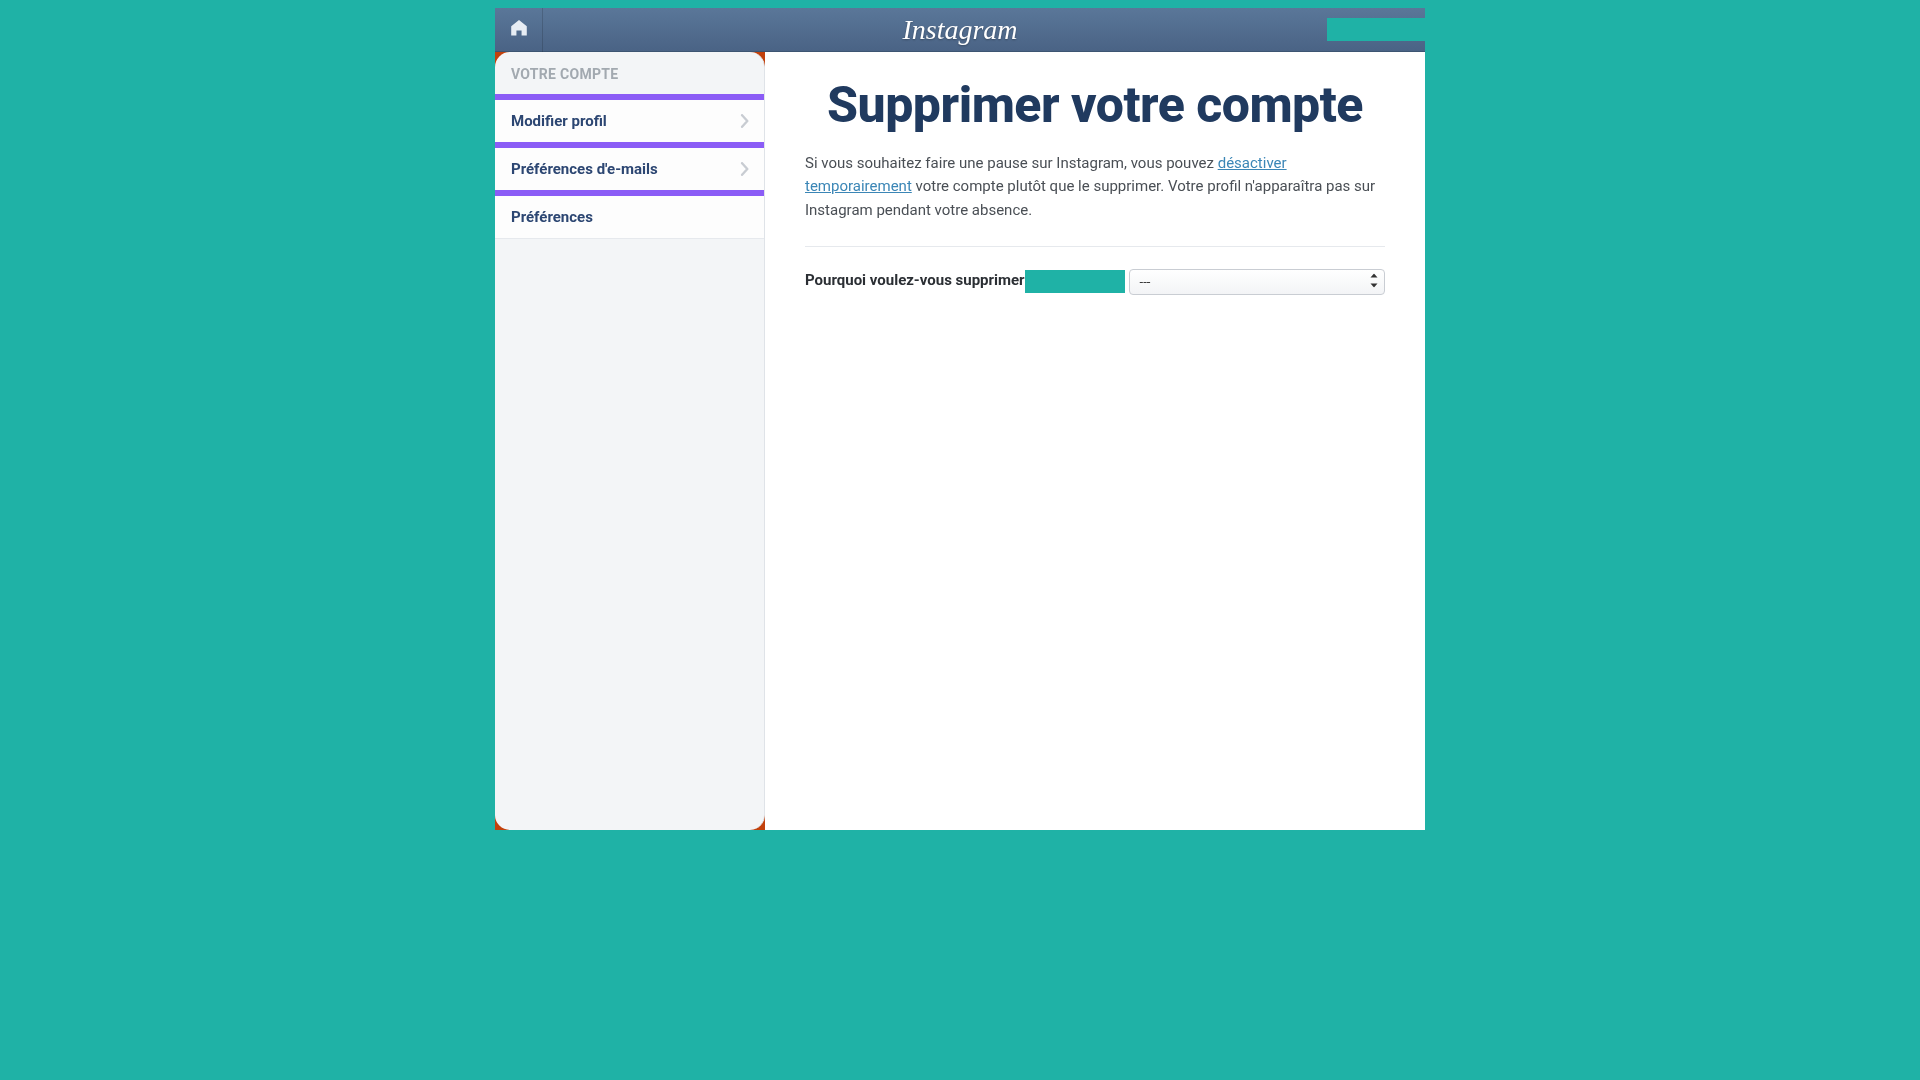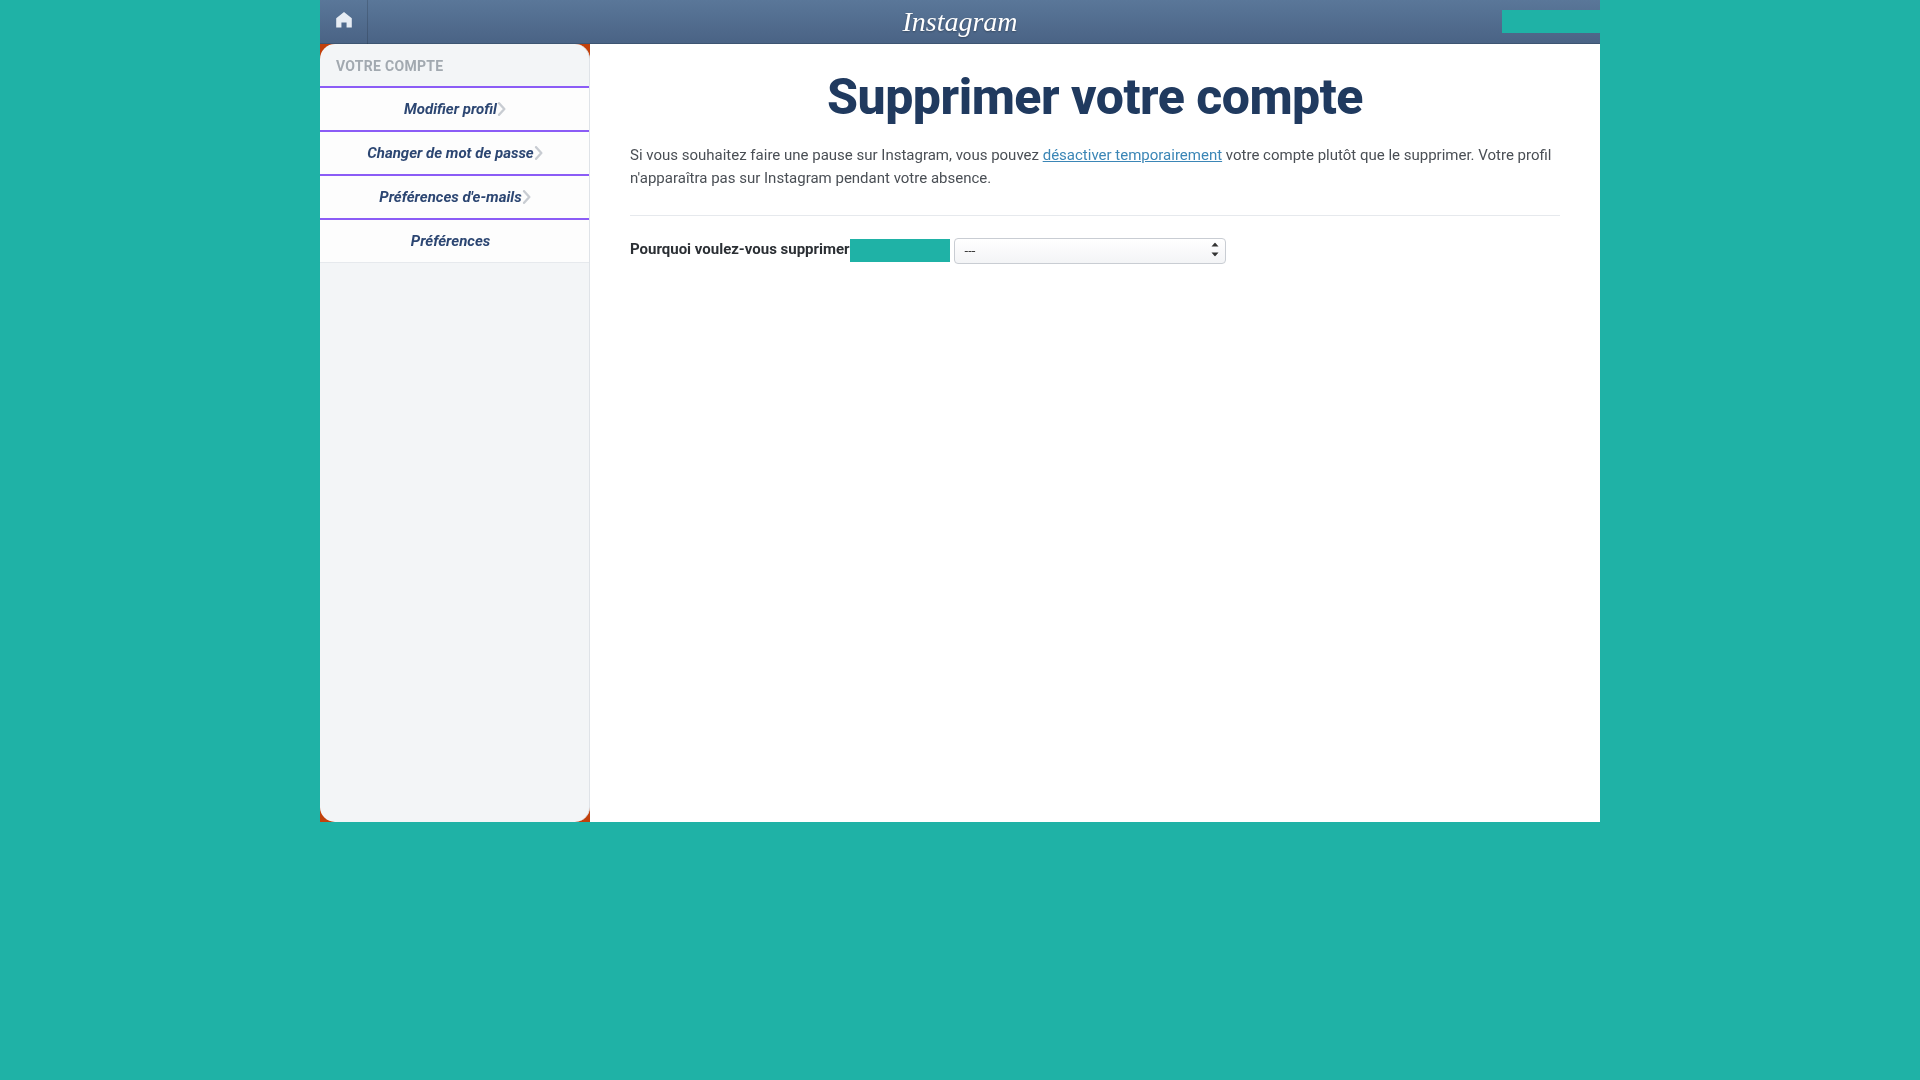--- a/index.html
+++ b/index.html
@@ -11,9 +11,9 @@
       overflow: hidden;
     }
     .app-container {
-      width: 1280px;
+      width: 930px;
       height: 822px;
-      margin: 0 auto;
+      margin: 8px auto;
       background: #c2410c;
       position: relative;
     }

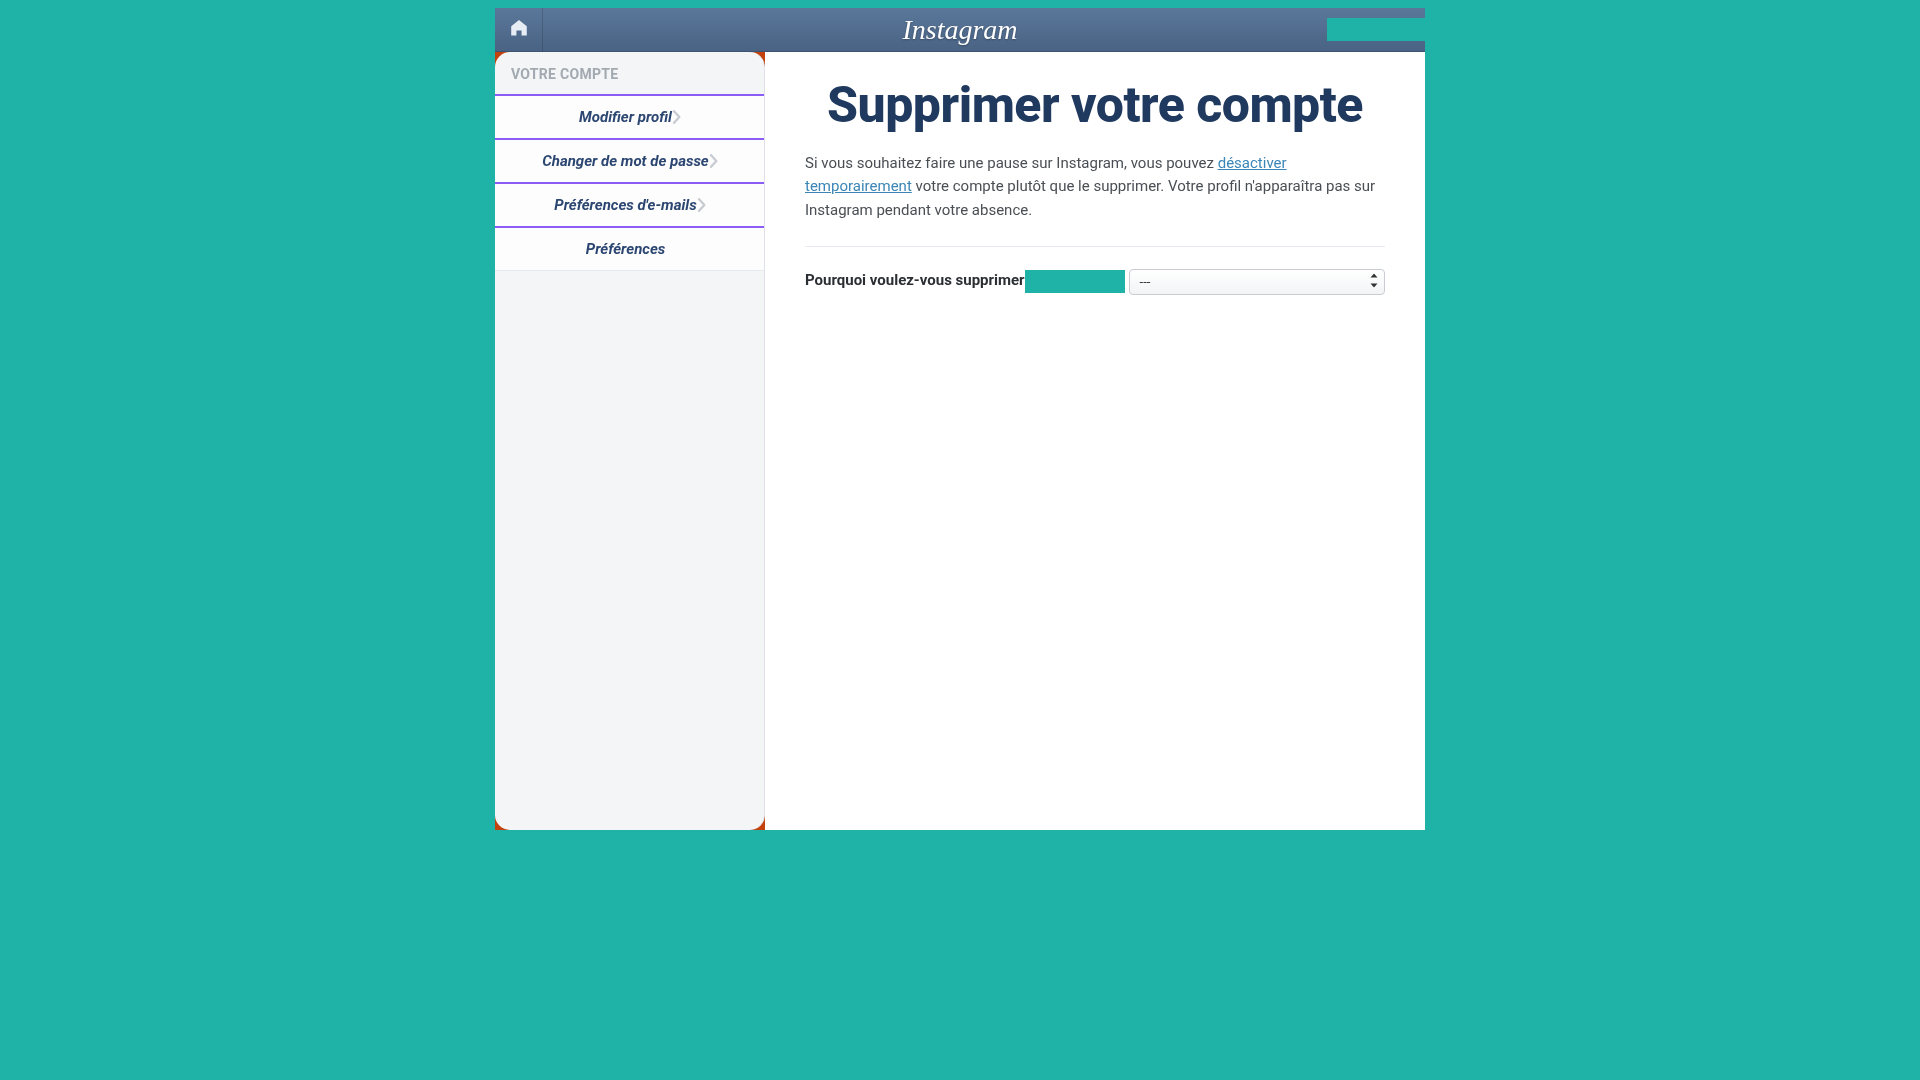--- a/index.html
+++ b/index.html
@@ -79,14 +79,13 @@
     .sidebar-item {
       display: flex;
       align-items: center;
-      justify-content: center;
+      justify-content: space-between;
       padding: 12px 14px 12px 16px;
       background: #fdfdfd;
-      border-top: 2px solid #8b5cf6;
+      border-top: 6px solid #8b5cf6;
       border-bottom: 1px solid #e6e9ed;
       margin-bottom: -1px;
       cursor: pointer;
-      font-style: italic;
     }
     .sidebar-item .label {
       color: #2c4672;

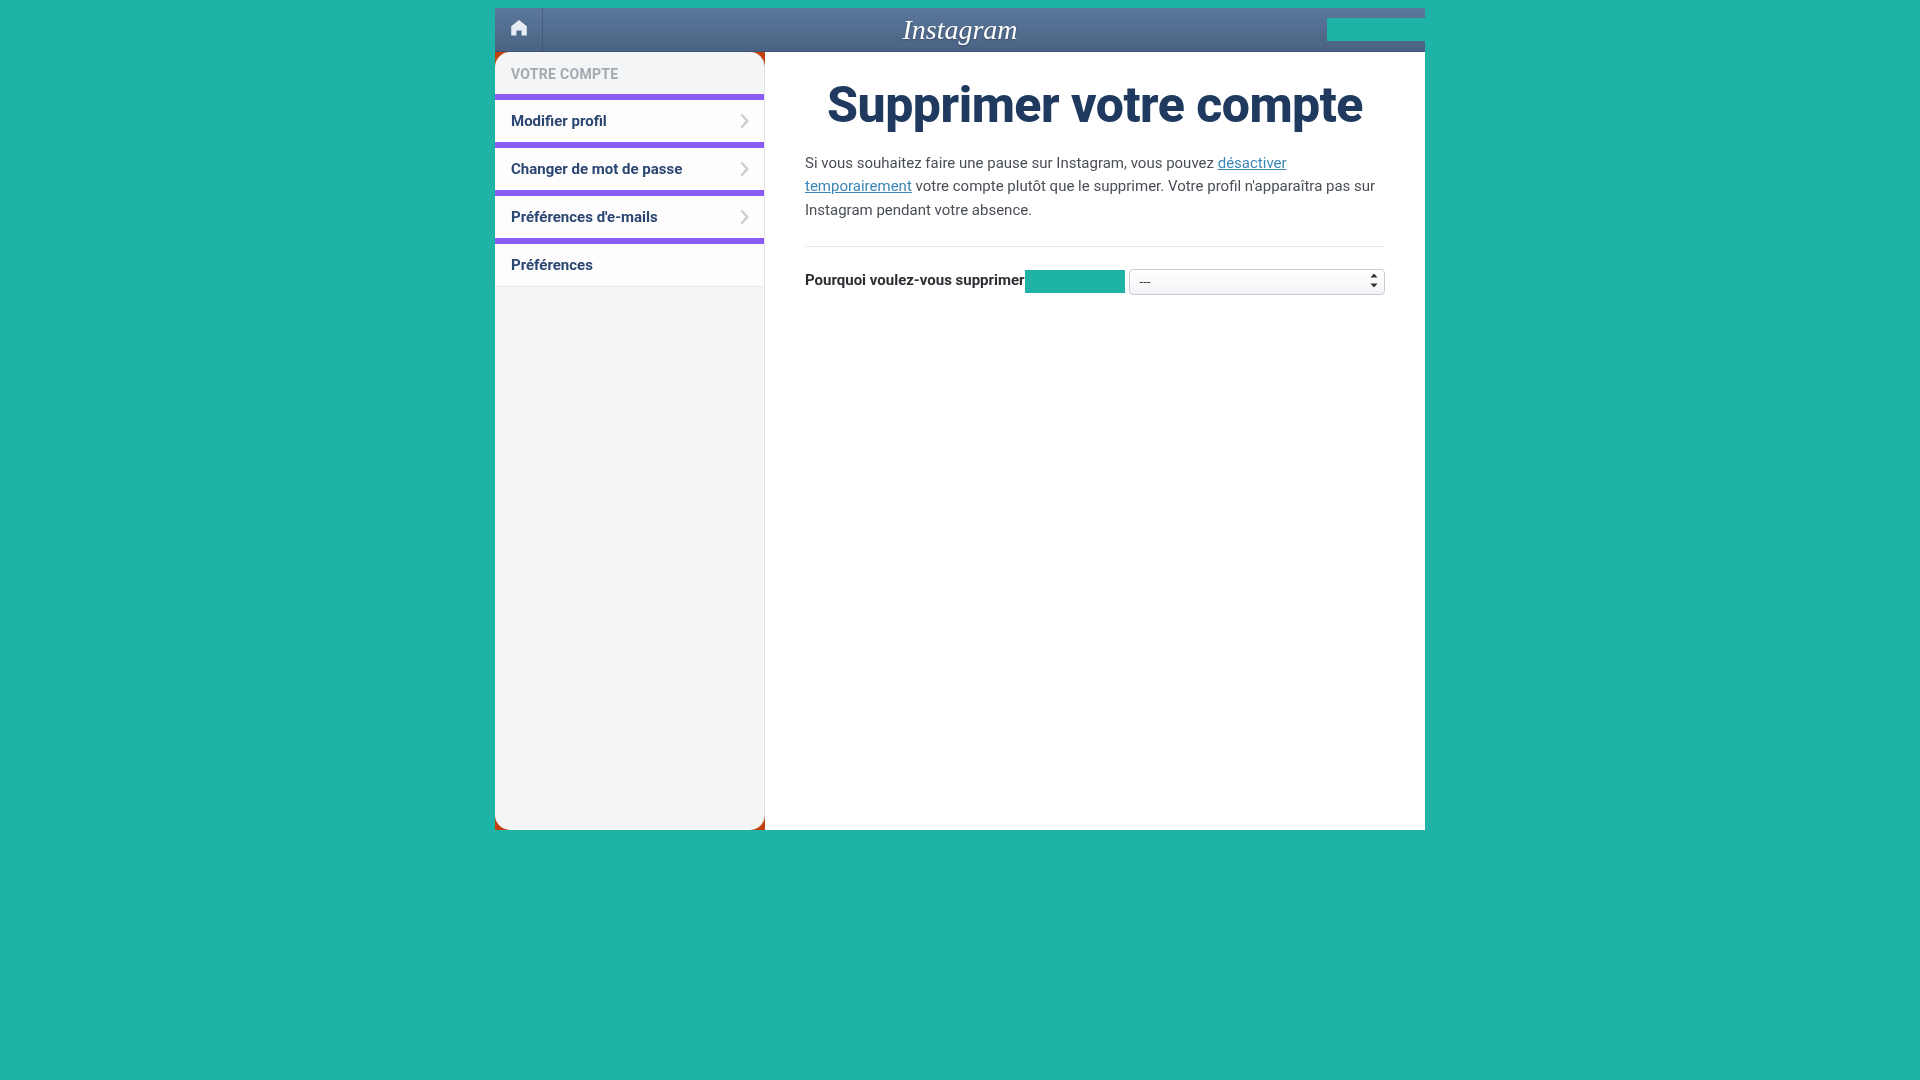--- a/index.html
+++ b/index.html
@@ -193,14 +193,6 @@
         </span>
       </div>
 
-      <div class="sidebar-item">
-        <span class="label">Changer de mot de passe</span>
-        <span class="chevron">
-          <svg width="10" height="14" viewBox="0 0 8 12" fill="none">
-              <path d="M1.5 1 6 6l-4.5 5" stroke="#c8ccd2" stroke-width="2" stroke-linecap="round" stroke-linejoin="round"></path>
-            </svg>
-        </span>
-      </div>
 
 
       <div class="sidebar-item">

